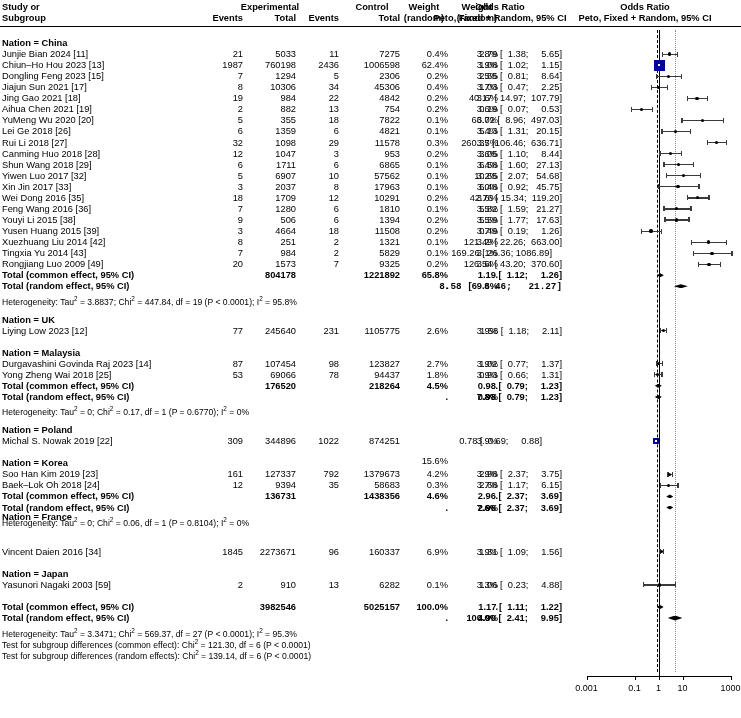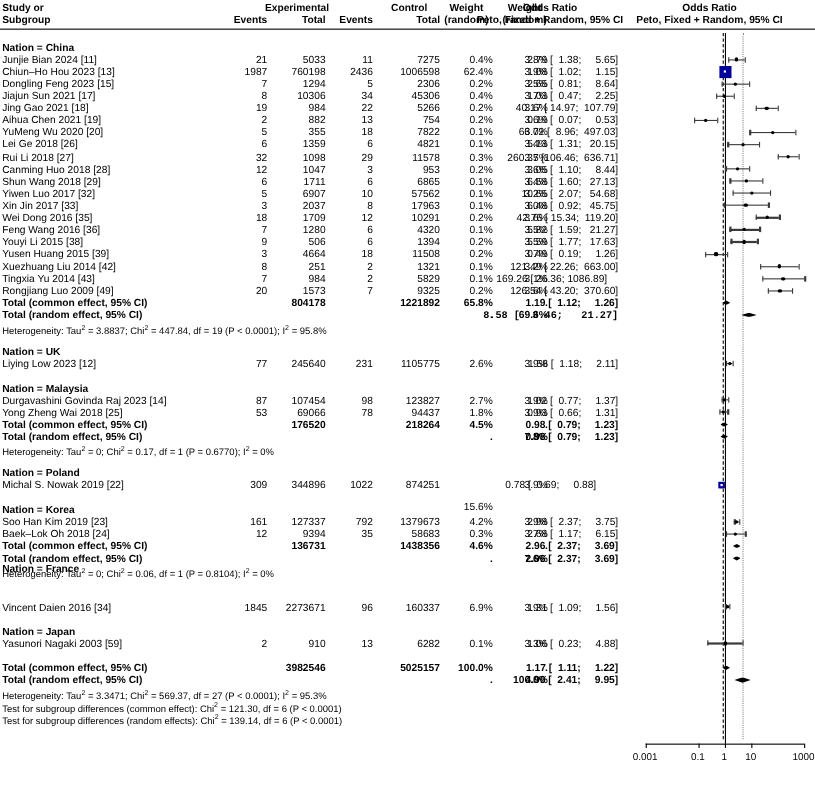--- a/index.html
+++ b/index.html
@@ -94,7 +94,7 @@
     <div class="txt  r" style="left: 173px; top: 93.3px; width: 70px;">19</div>
     <div class="txt  r" style="left: 226px; top: 93.3px; width: 70px;">984</div>
     <div class="txt  r" style="left: 279px; top: 93.3px; width: 60px;">22</div>
-    <div class="txt  r" style="left: 330px; top: 93.3px; width: 70px;">5266</div>
+    <div class="txt  r" style="left: 330px; top: 93.3px; width: 70px;">4842</div>
     <div class="txt  r" style="left: 388px; top: 93.3px; width: 60px;">0.2%</div>
     <div class="txt  r" style="left: 438px; top: 93.3px; width: 60px;">3.6%</div>
     <div class="txt  r" style="left: 382px; top: 93.3px; width: 180px;">40.17&nbsp;[&nbsp;14.97;&nbsp;&nbsp;107.79]</div>

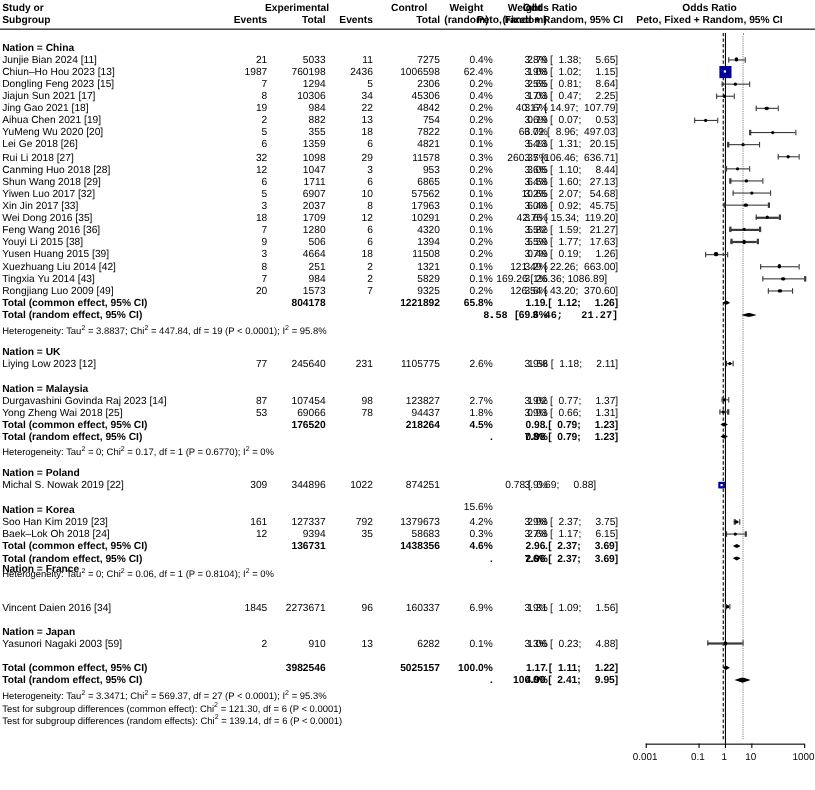--- a/index.html
+++ b/index.html
@@ -174,7 +174,7 @@
     <div class="txt  r" style="left: 173px; top: 203.9px; width: 70px;">7</div>
     <div class="txt  r" style="left: 226px; top: 203.9px; width: 70px;">1280</div>
     <div class="txt  r" style="left: 279px; top: 203.9px; width: 60px;">6</div>
-    <div class="txt  r" style="left: 330px; top: 203.9px; width: 70px;">4320</div>
+    <div class="txt  r" style="left: 330px; top: 203.9px; width: 70px;">1810</div>
     <div class="txt  r" style="left: 388px; top: 203.9px; width: 60px;">0.1%</div>
     <div class="txt  r" style="left: 438px; top: 203.9px; width: 60px;">3.5%</div>
     <div class="txt  r" style="left: 382px; top: 203.9px; width: 180px;">5.82&nbsp;[&nbsp;&nbsp;1.59;&nbsp;&nbsp;&nbsp;21.27]</div>

